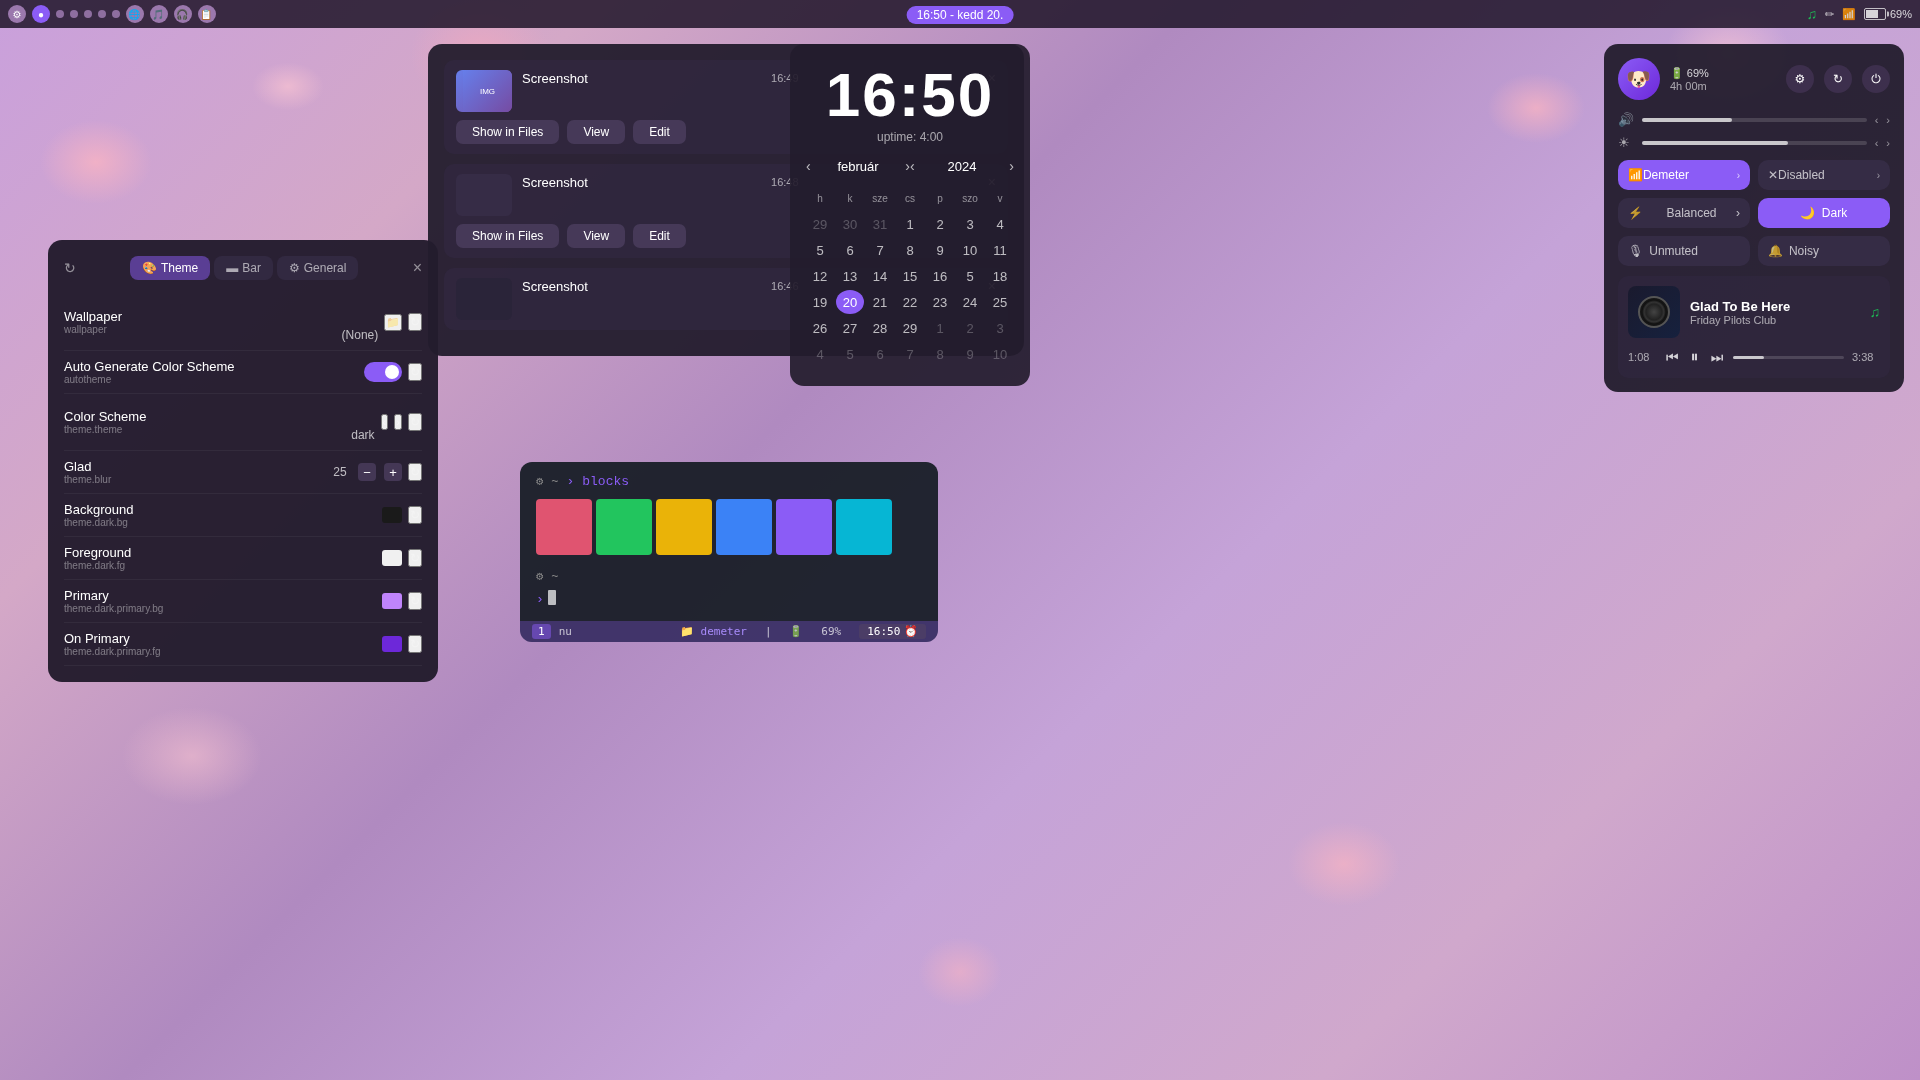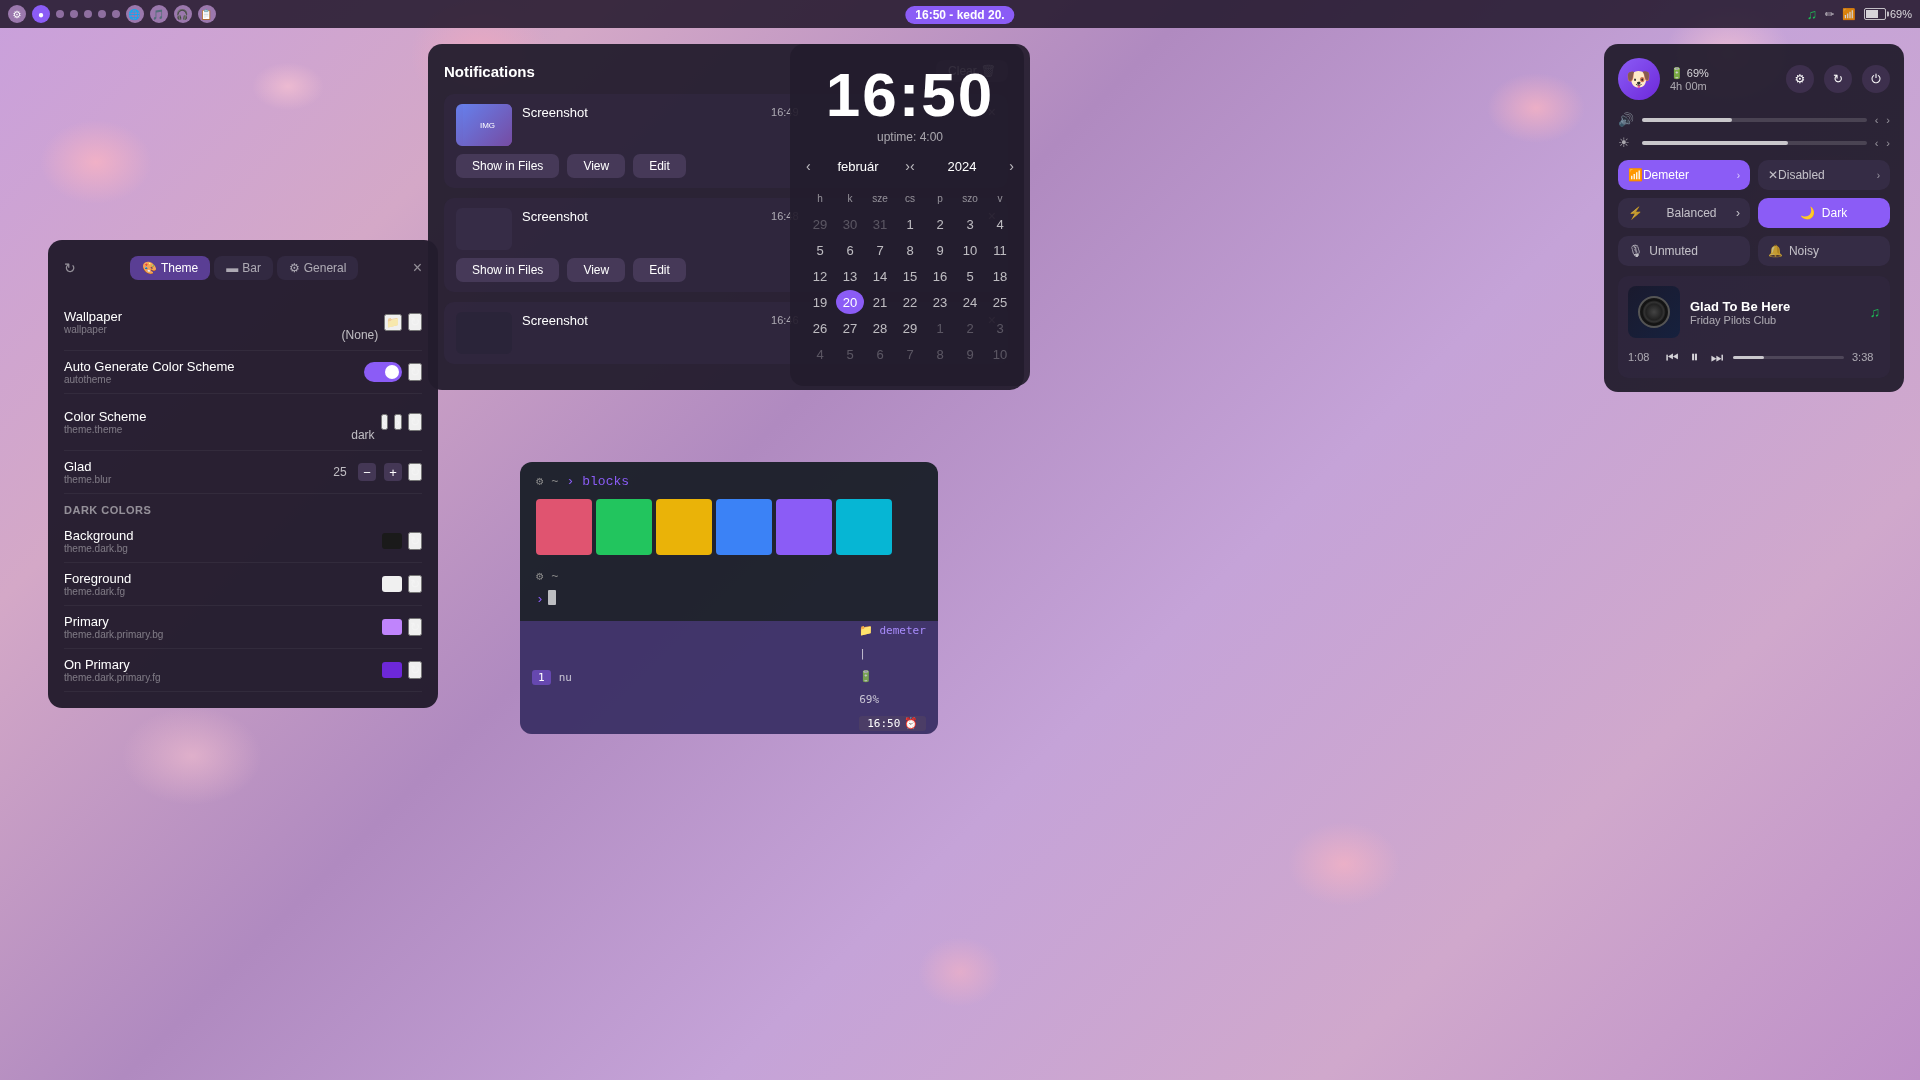--- a/index.html
+++ b/index.html
@@ -89,7 +89,7 @@
       padding: 2px 10px;
       border-radius: 12px;
       font-size: 12px;
-      font-weight: 700;
+      font-weight: 400;
     }
     .topbar-text {
       color: rgba(255,255,255,0.8);

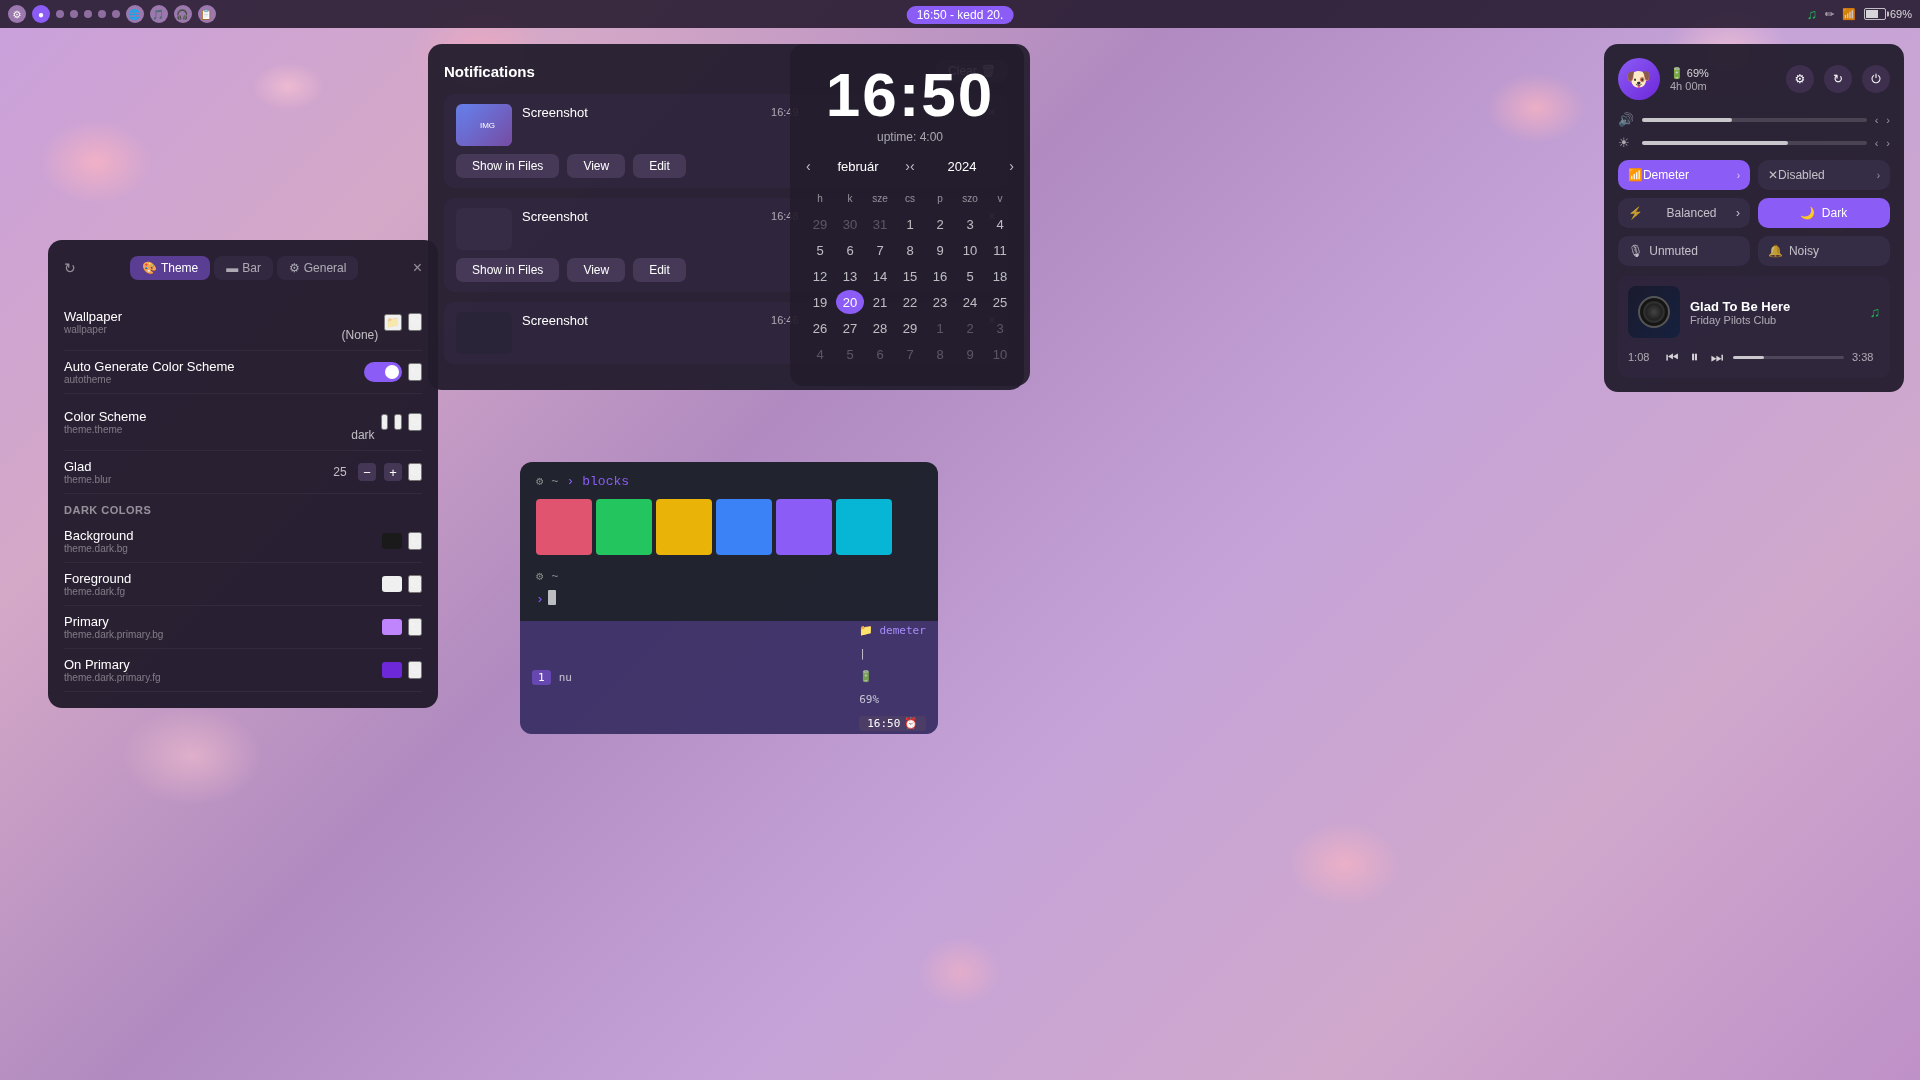--- a/index.html
+++ b/index.html
@@ -846,13 +846,6 @@
 </div>
 
 <div class="notification-panel">
-  <div class="notif-header">
-    <span class="notif-title">Notifications</span>
-    <button class="clear-btn">
-      <span>Clear</span>
-      <span>🗑</span>
-    </button>
-  </div>
 
   <div class="notif-item">
     <div class="notif-row">

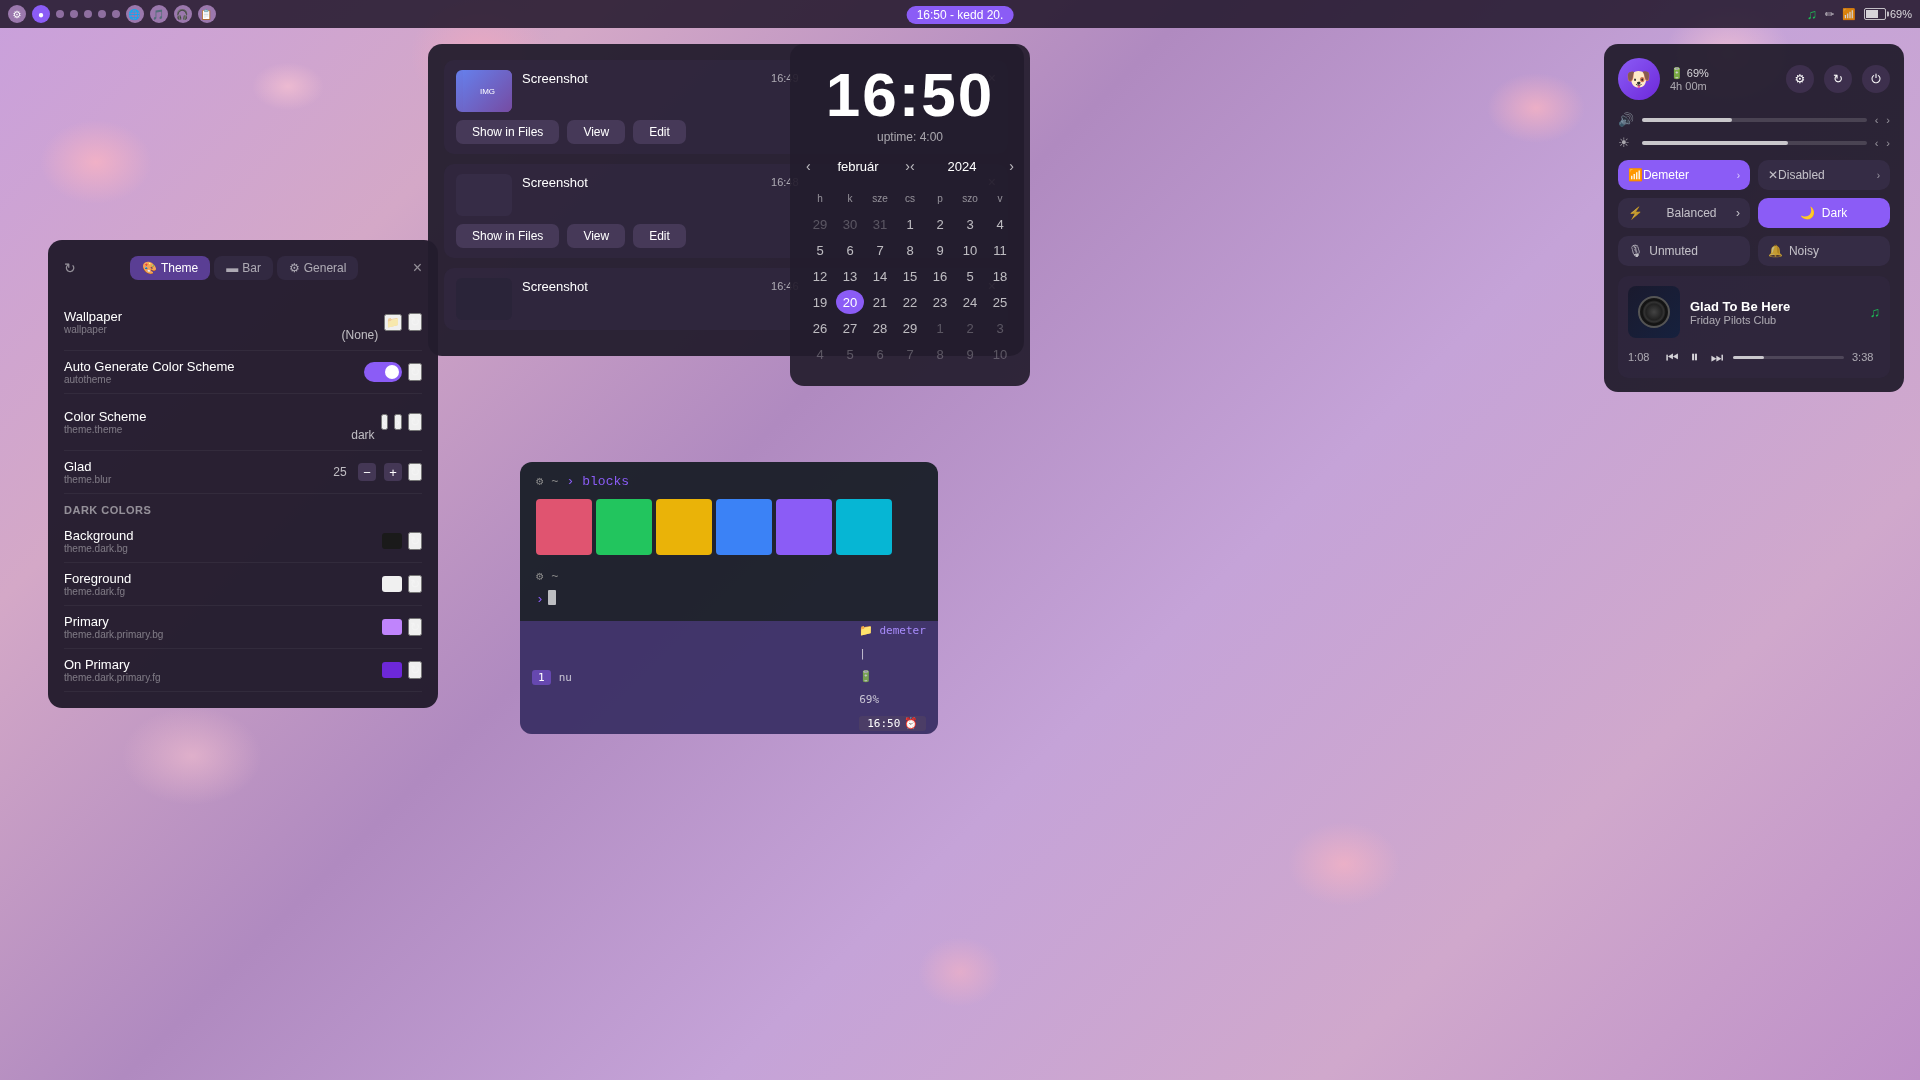--- a/index.html
+++ b/index.html
@@ -1134,7 +1134,6 @@
     </div>
   </div>
 
-  <div class="section-header">Dark Colors</div>
 
   <div class="setting-row">
     <div>

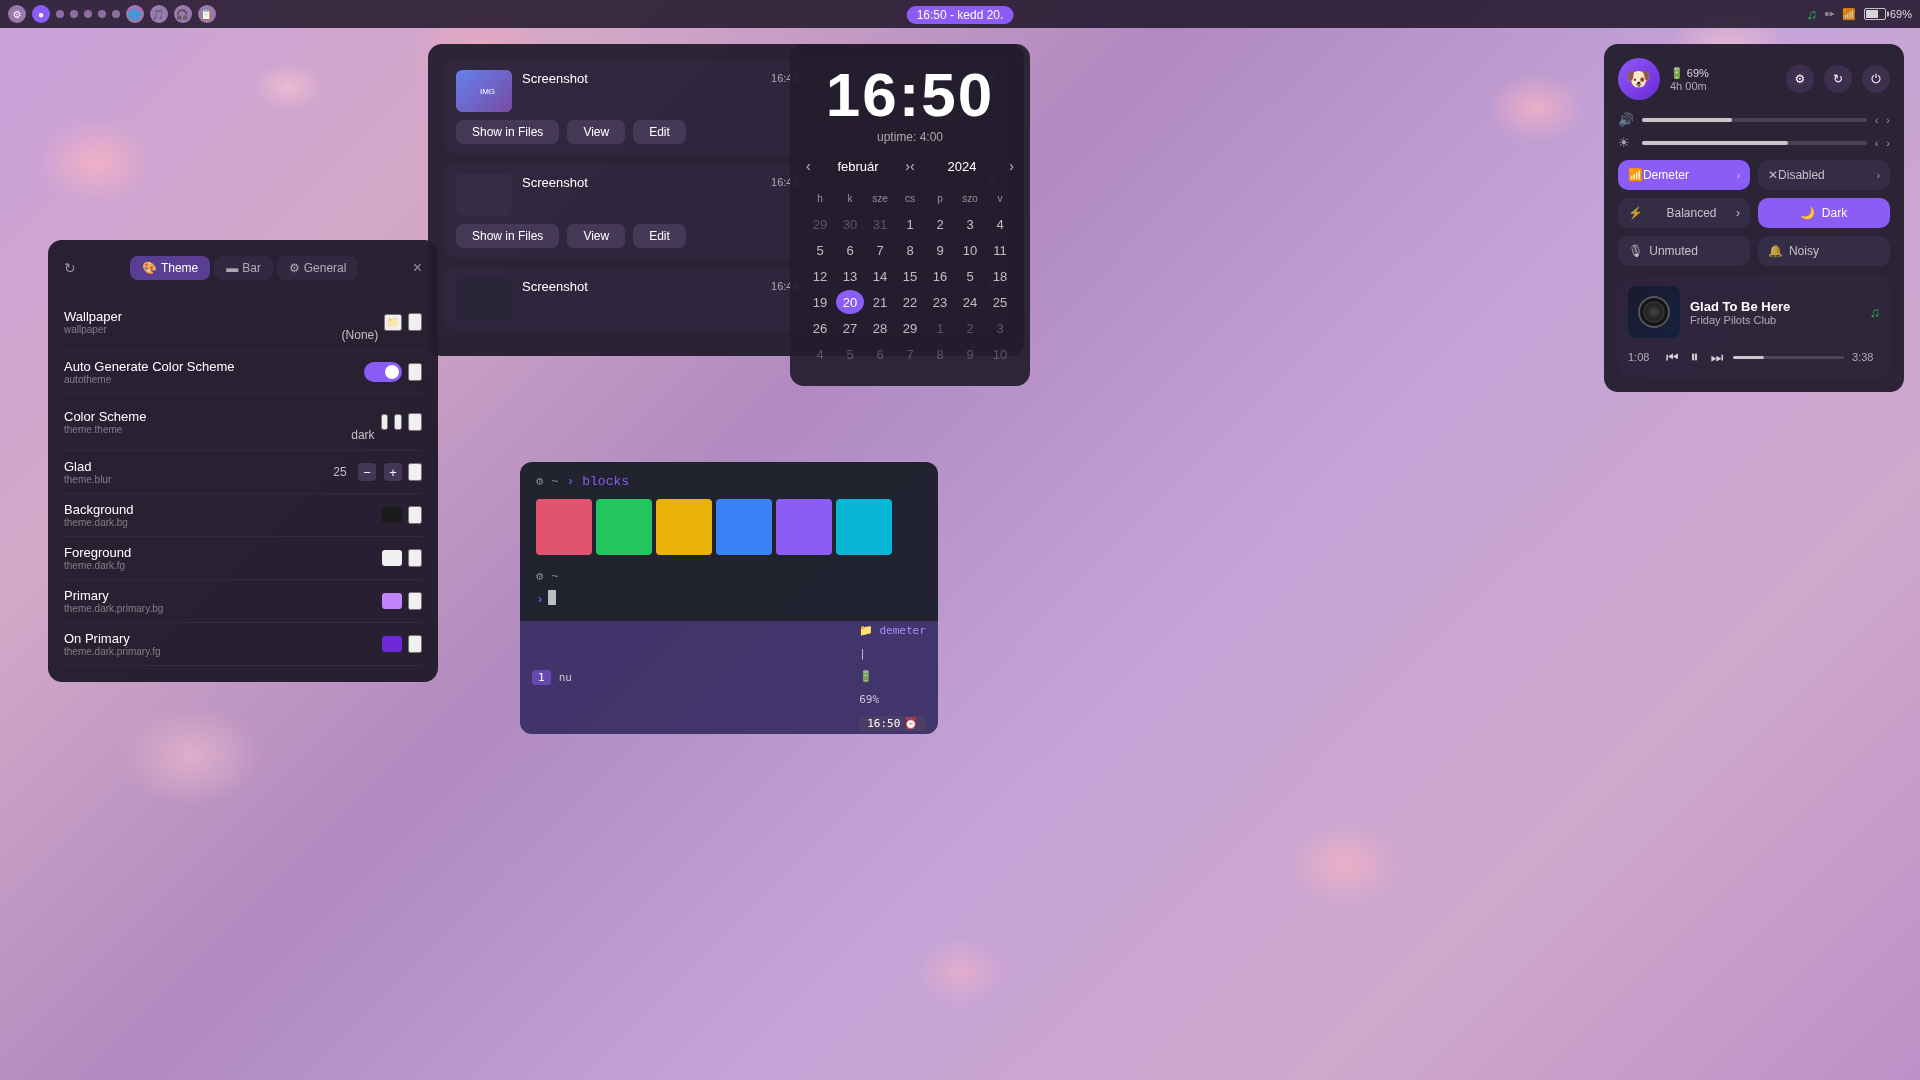--- a/index.html
+++ b/index.html
@@ -792,8 +792,8 @@
     }
     .term-status-right {
       display: flex;
-      gap: 10px;
-      flex-direction: column;
+      align-items: center;
+      gap: 18px;
     }
     .term-path {
       color: #a78bfa;

